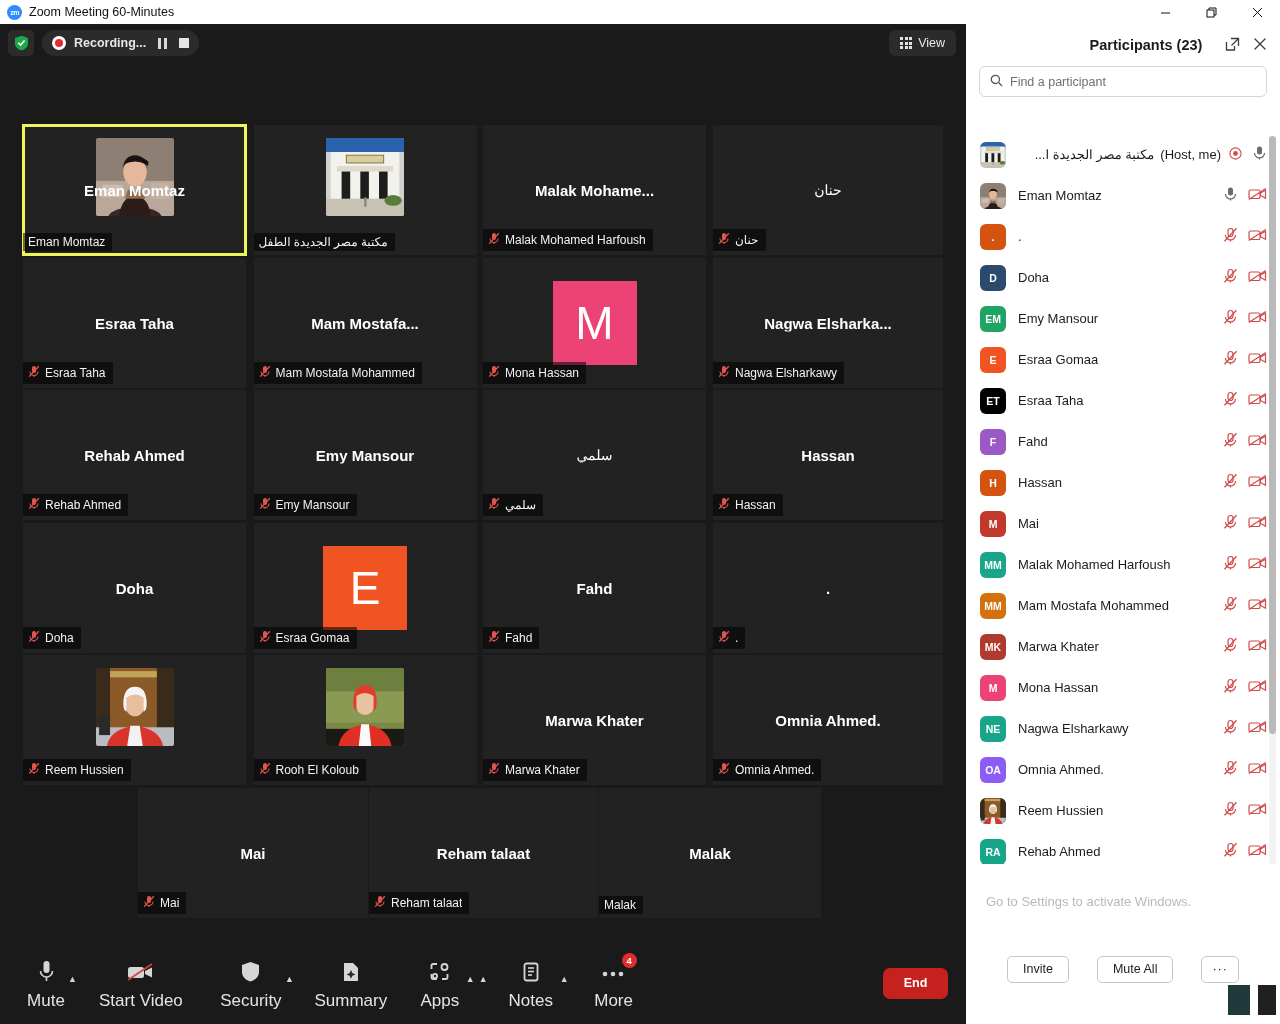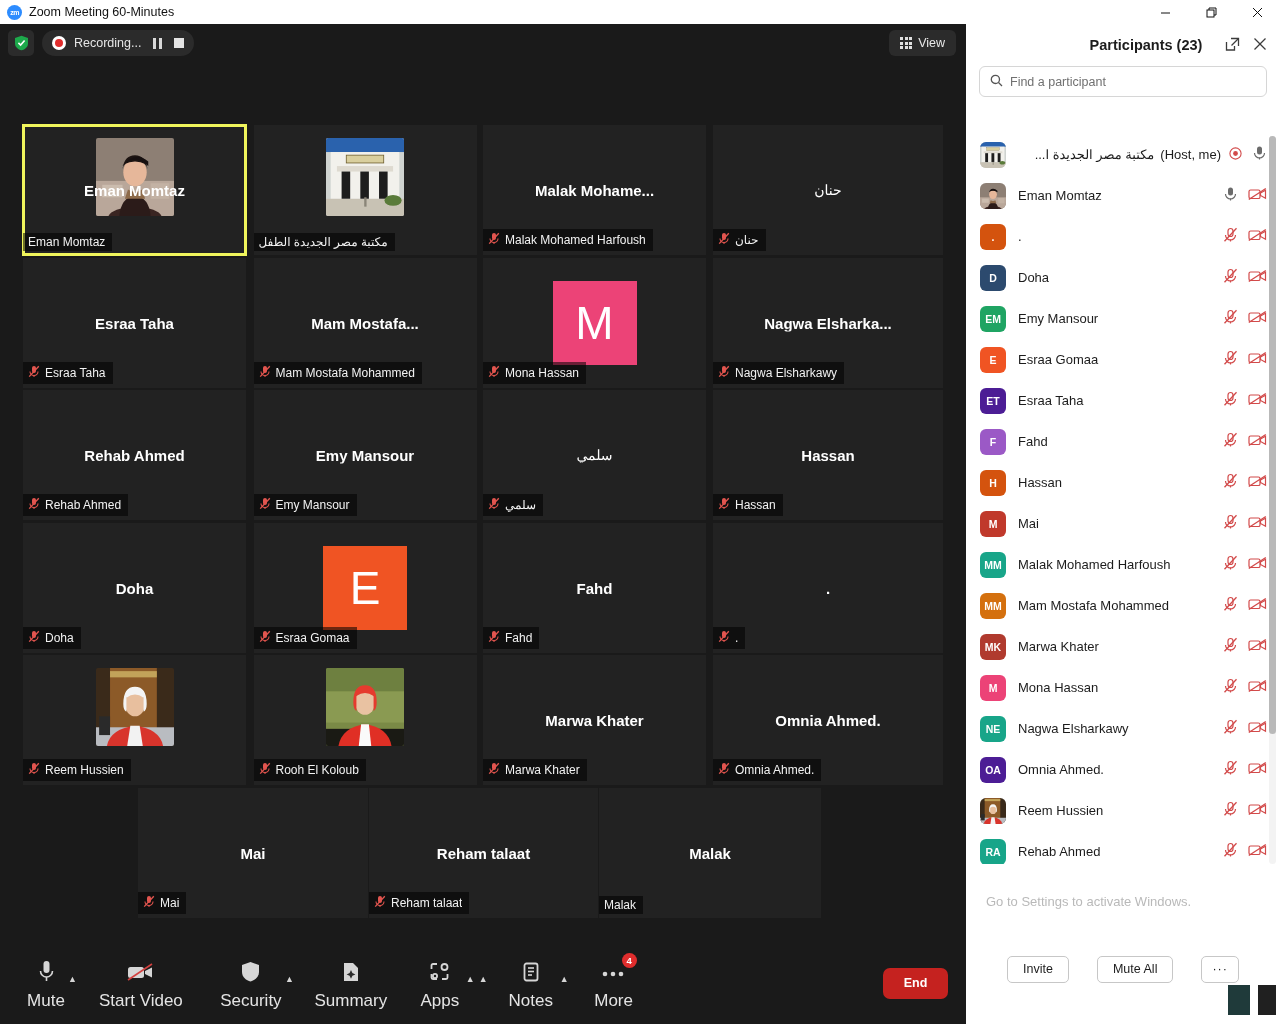--- a/index.html
+++ b/index.html
@@ -44,7 +44,7 @@
   }
   .rec-pill {
     margin-left: 8px; height: 26px; background: #2b2b2b; border-radius: 13px;
-    display: flex; align-items: center; padding: 0 10px; gap: 8px;
+    display: flex; align-items: center; padding: 0 10px; gap: 8px; font-weight: bold;
   }
   .rec-dot {
     width: 14px; height: 14px; border-radius: 50%; background: #fff;

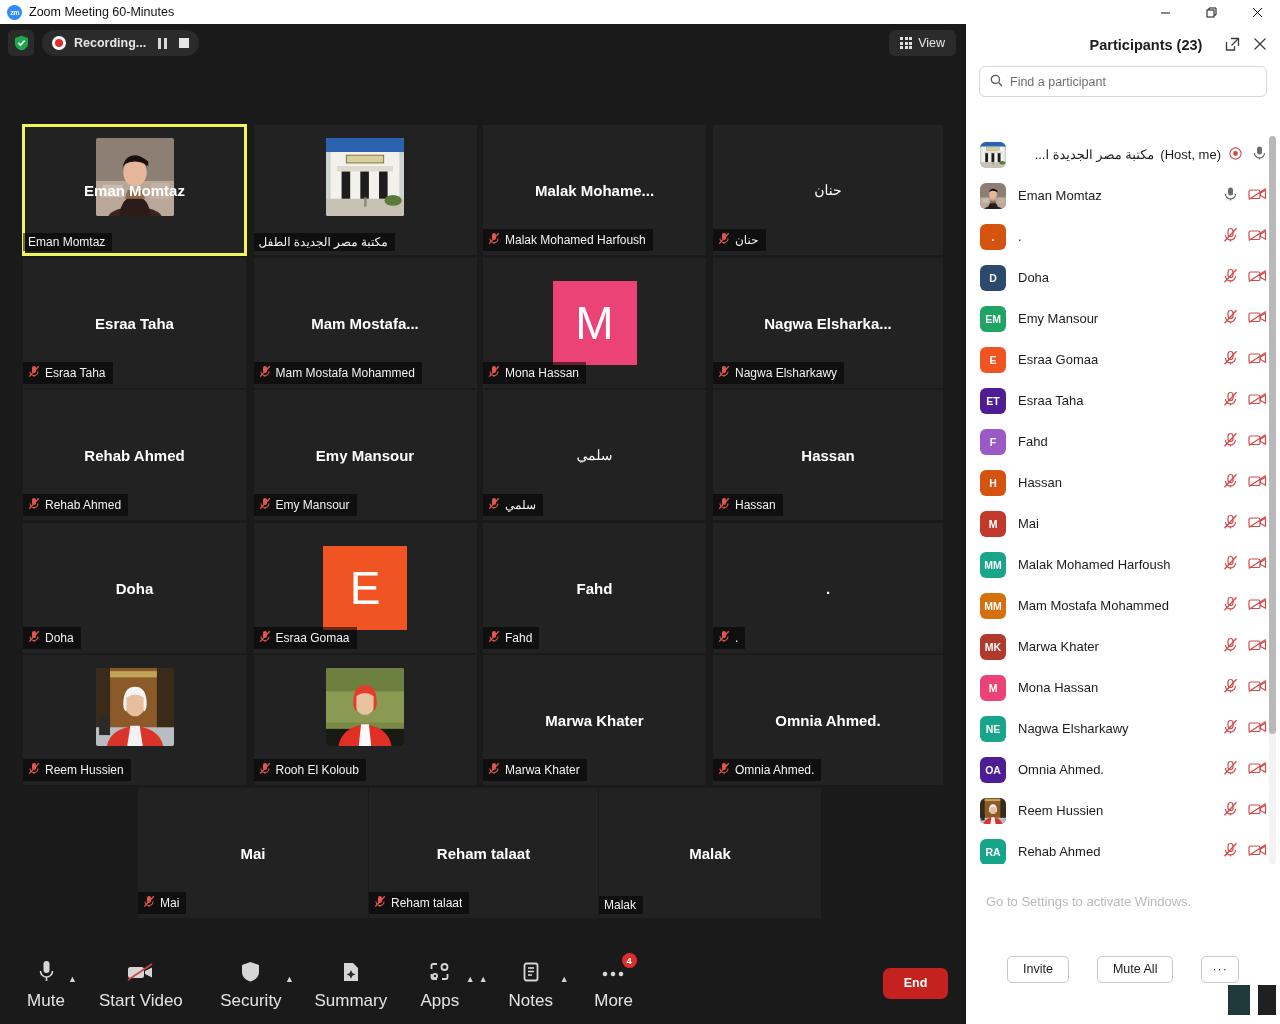--- a/index.html
+++ b/index.html
@@ -833,7 +833,7 @@
           </span>
         </div>
         <div class="prow">
-          <span class="pav" style="background:#4c1d95">ET</span>
+          <span class="pav" style="background:#000000">ET</span>
           <span class="pname">Esraa Taha</span>
           <span class="picons">
             <span><svg width="15" height="16" viewBox="0 0 15 16">

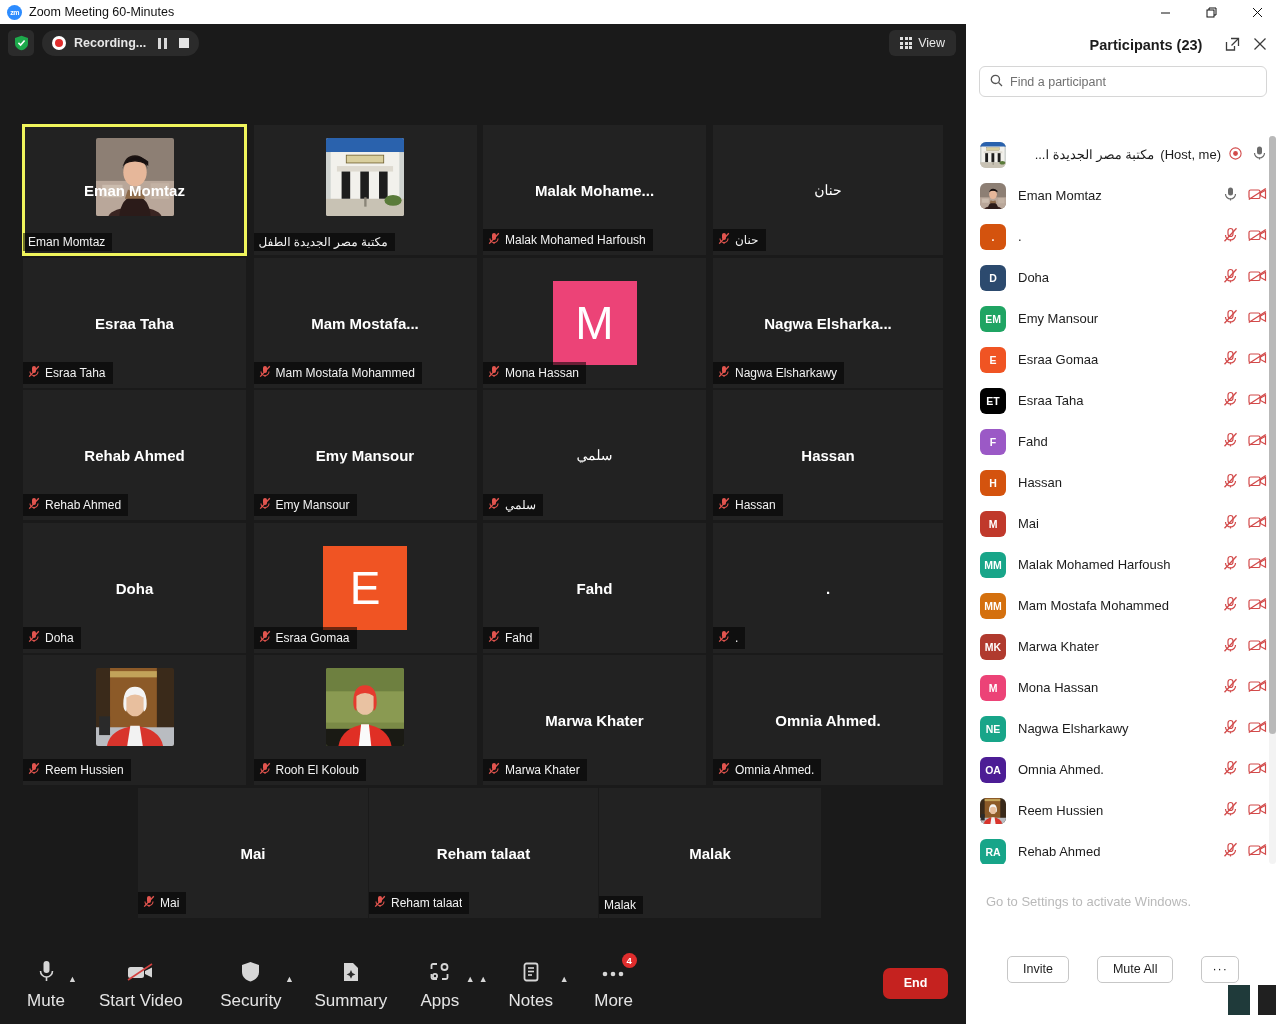--- a/index.html
+++ b/index.html
@@ -986,7 +986,7 @@
           </span>
         </div>
         <div class="prow">
-          <span class="pav" style="background:#4c1d95">OA</span>
+          <span class="pav" style="background:#8b5cf6">OA</span>
           <span class="pname">Omnia Ahmed.</span>
           <span class="picons">
             <span><svg width="15" height="16" viewBox="0 0 15 16">

